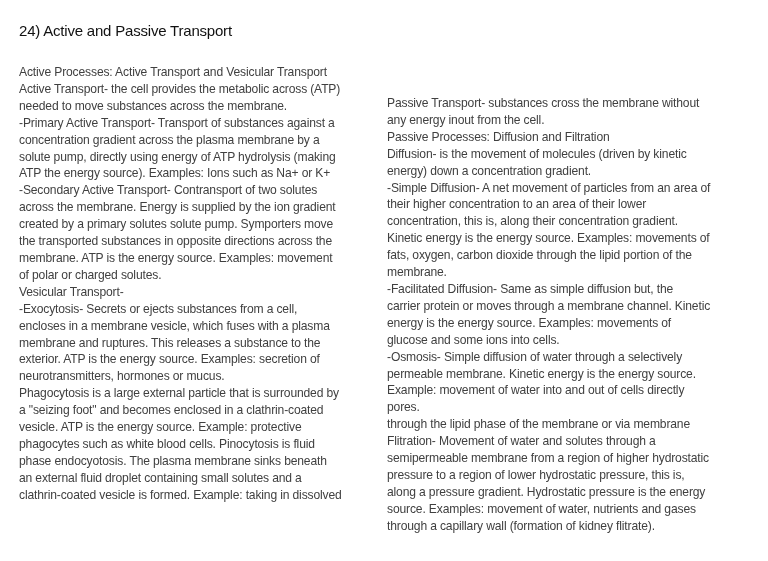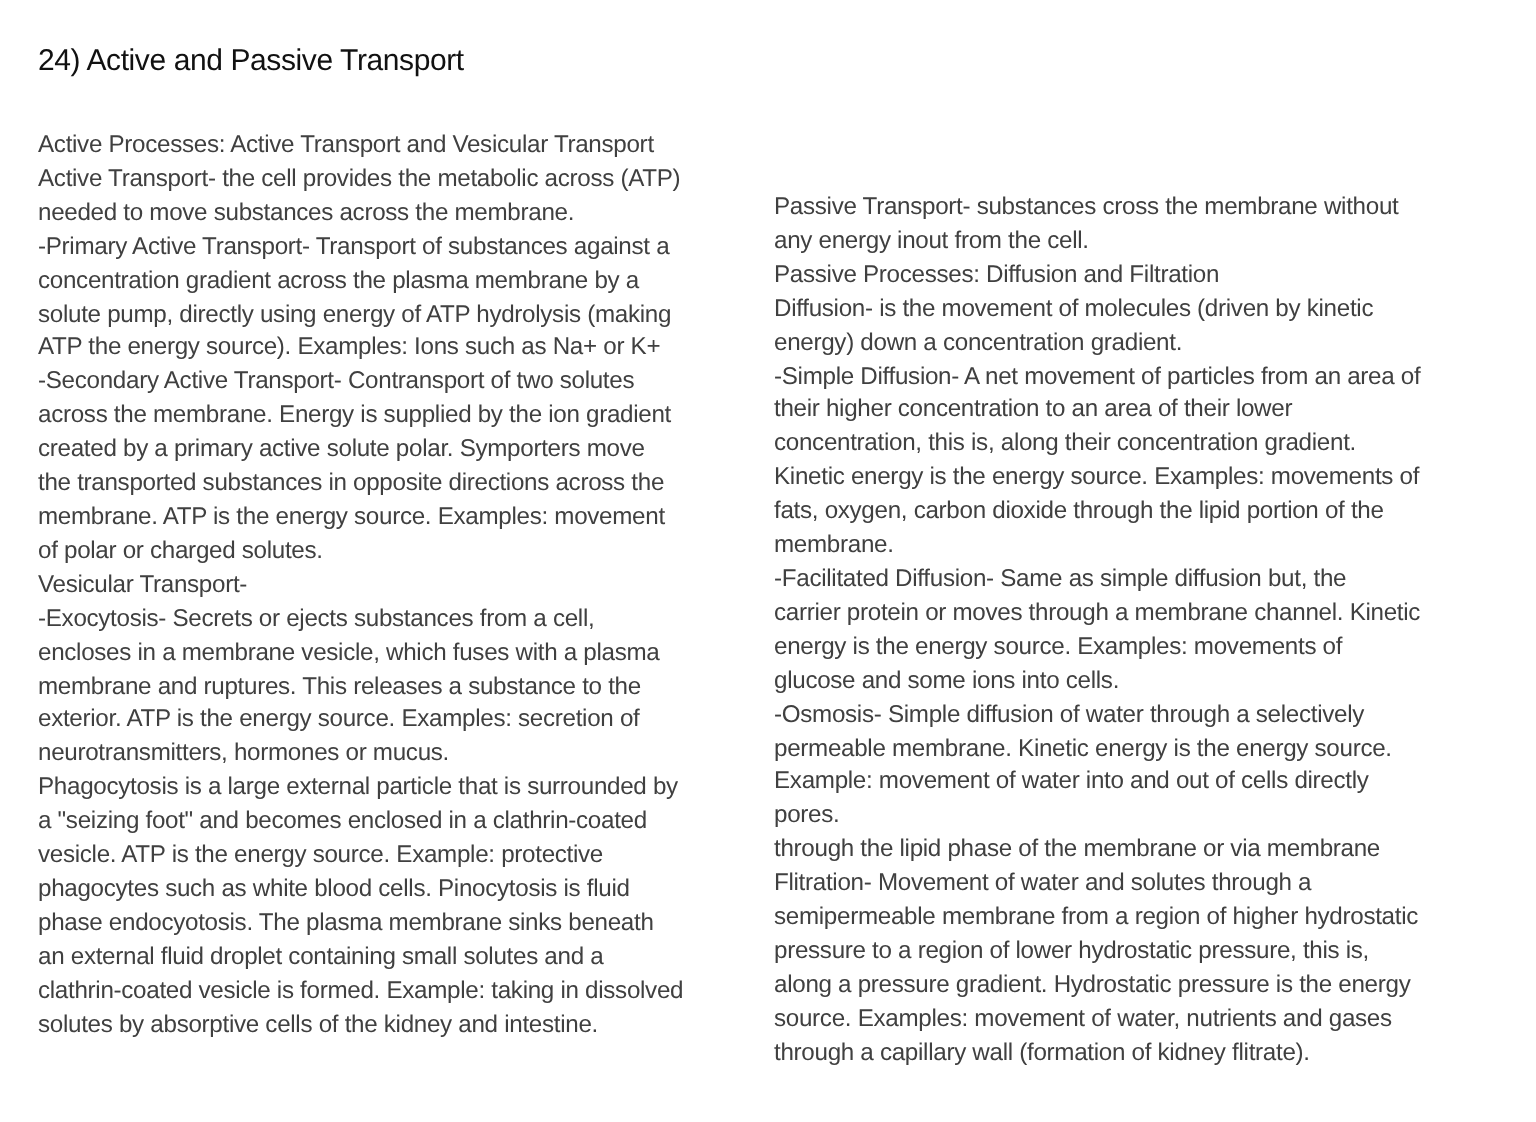--- a/index.html
+++ b/index.html
@@ -64,7 +64,7 @@
     <span class="line">ATP the energy source). Examples: Ions such as Na+ or K+</span>
     <span class="line">-Secondary Active Transport- Contransport of two solutes</span>
     <span class="line">across the membrane. Energy is supplied by the ion gradient</span>
-    <span class="line">created by a primary active solute polar. Symporters move</span>
+    <span class="line">created by a primary solutes solute pump. Symporters move</span>
     <span class="line">the transported substances in opposite directions across the</span>
     <span class="line">membrane. ATP is the energy source. Examples: movement</span>
     <span class="line">of polar or charged solutes.</span>

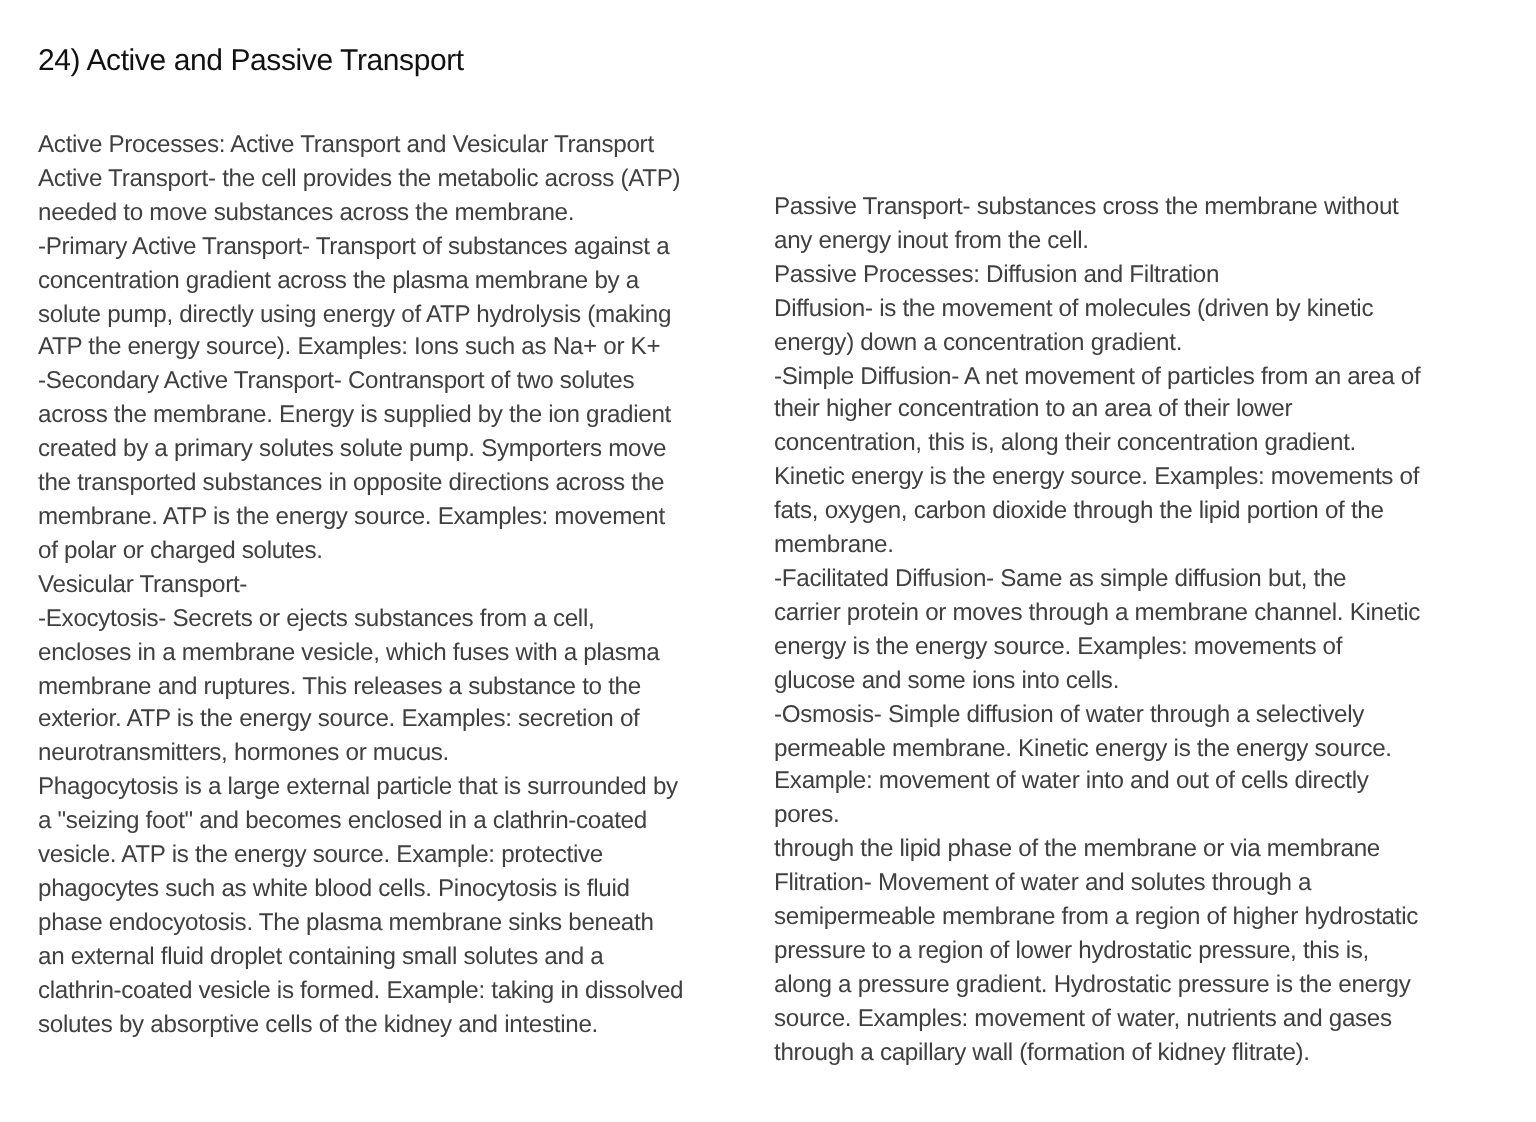--- a/index.html
+++ b/index.html
@@ -81,7 +81,6 @@
     <span class="line">phase endocyotosis. The plasma membrane sinks beneath</span>
     <span class="line">an external fluid droplet containing small solutes and a</span>
     <span class="line">clathrin-coated vesicle is formed. Example: taking in dissolved</span>
-    <span class="line">solutes by absorptive cells of the kidney and intestine.</span>
   </div>
 
 <div class="col col-right" id="right-col">

